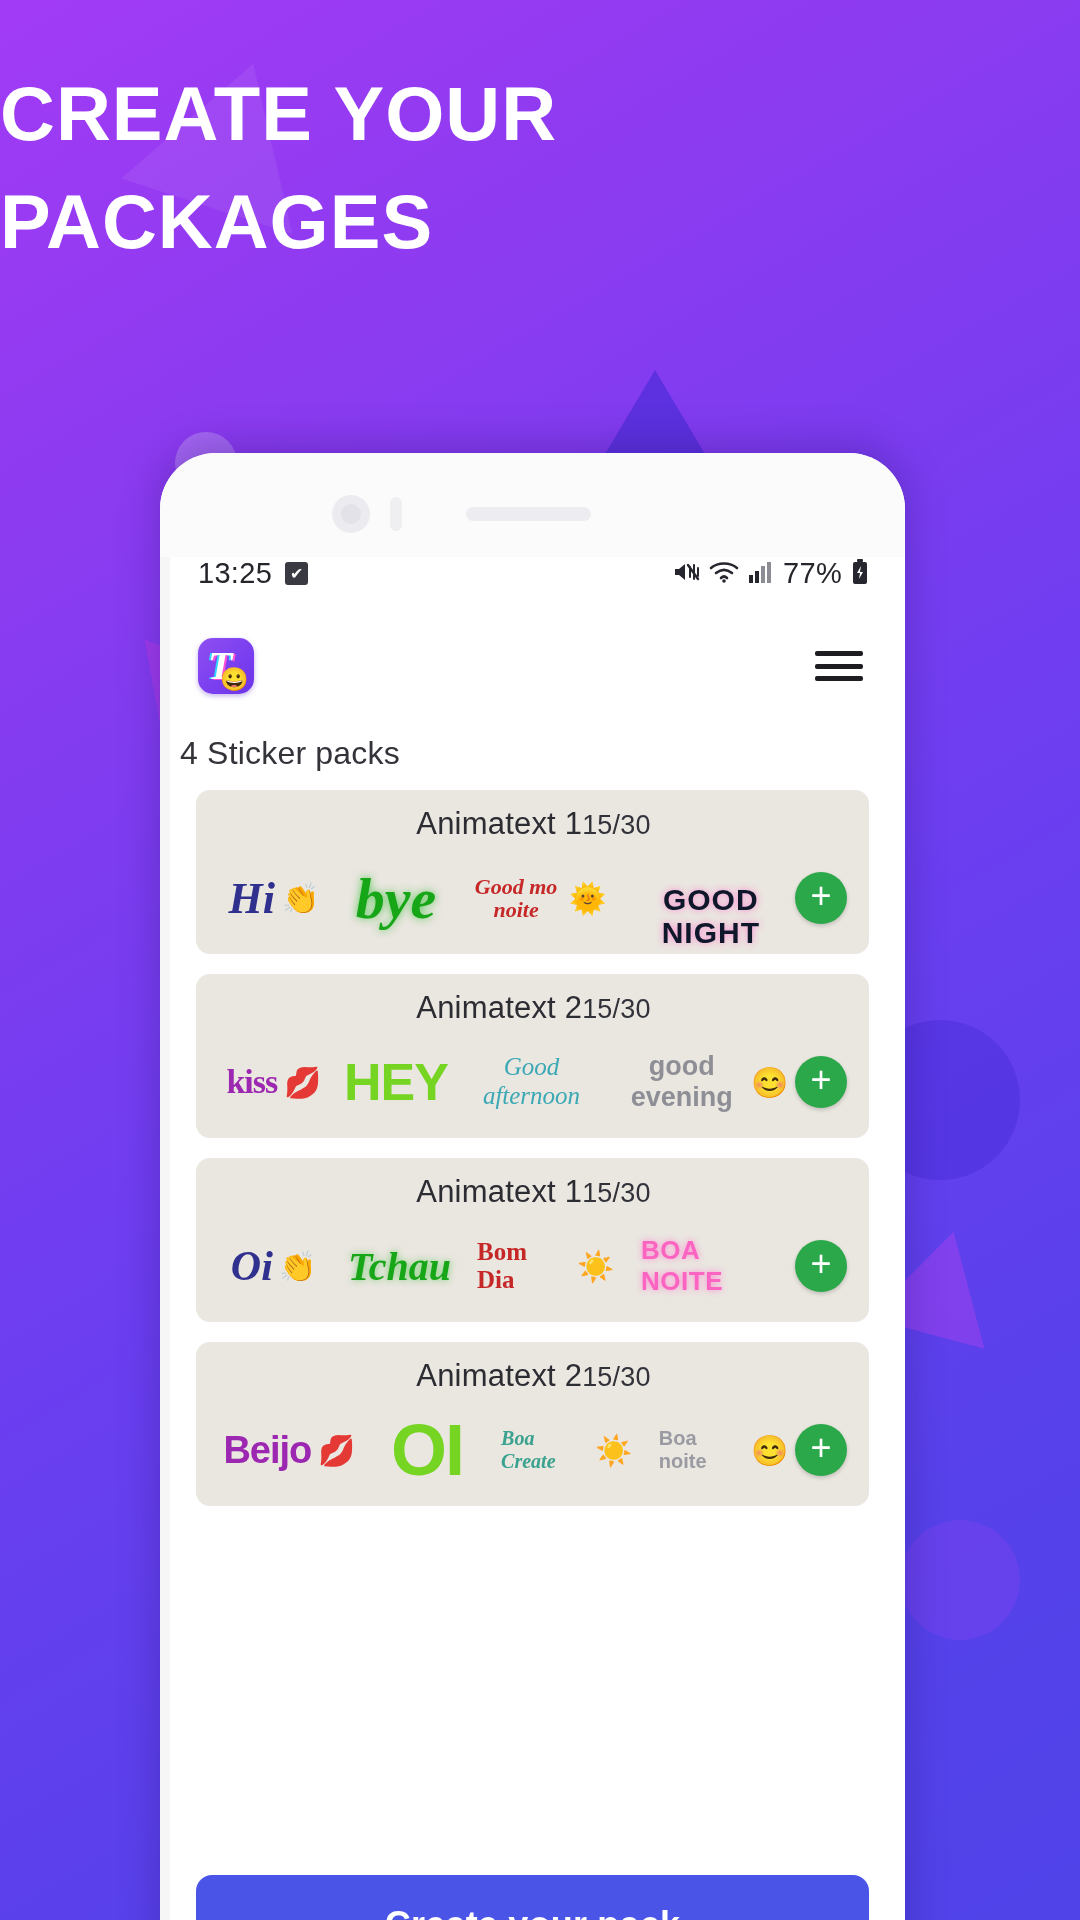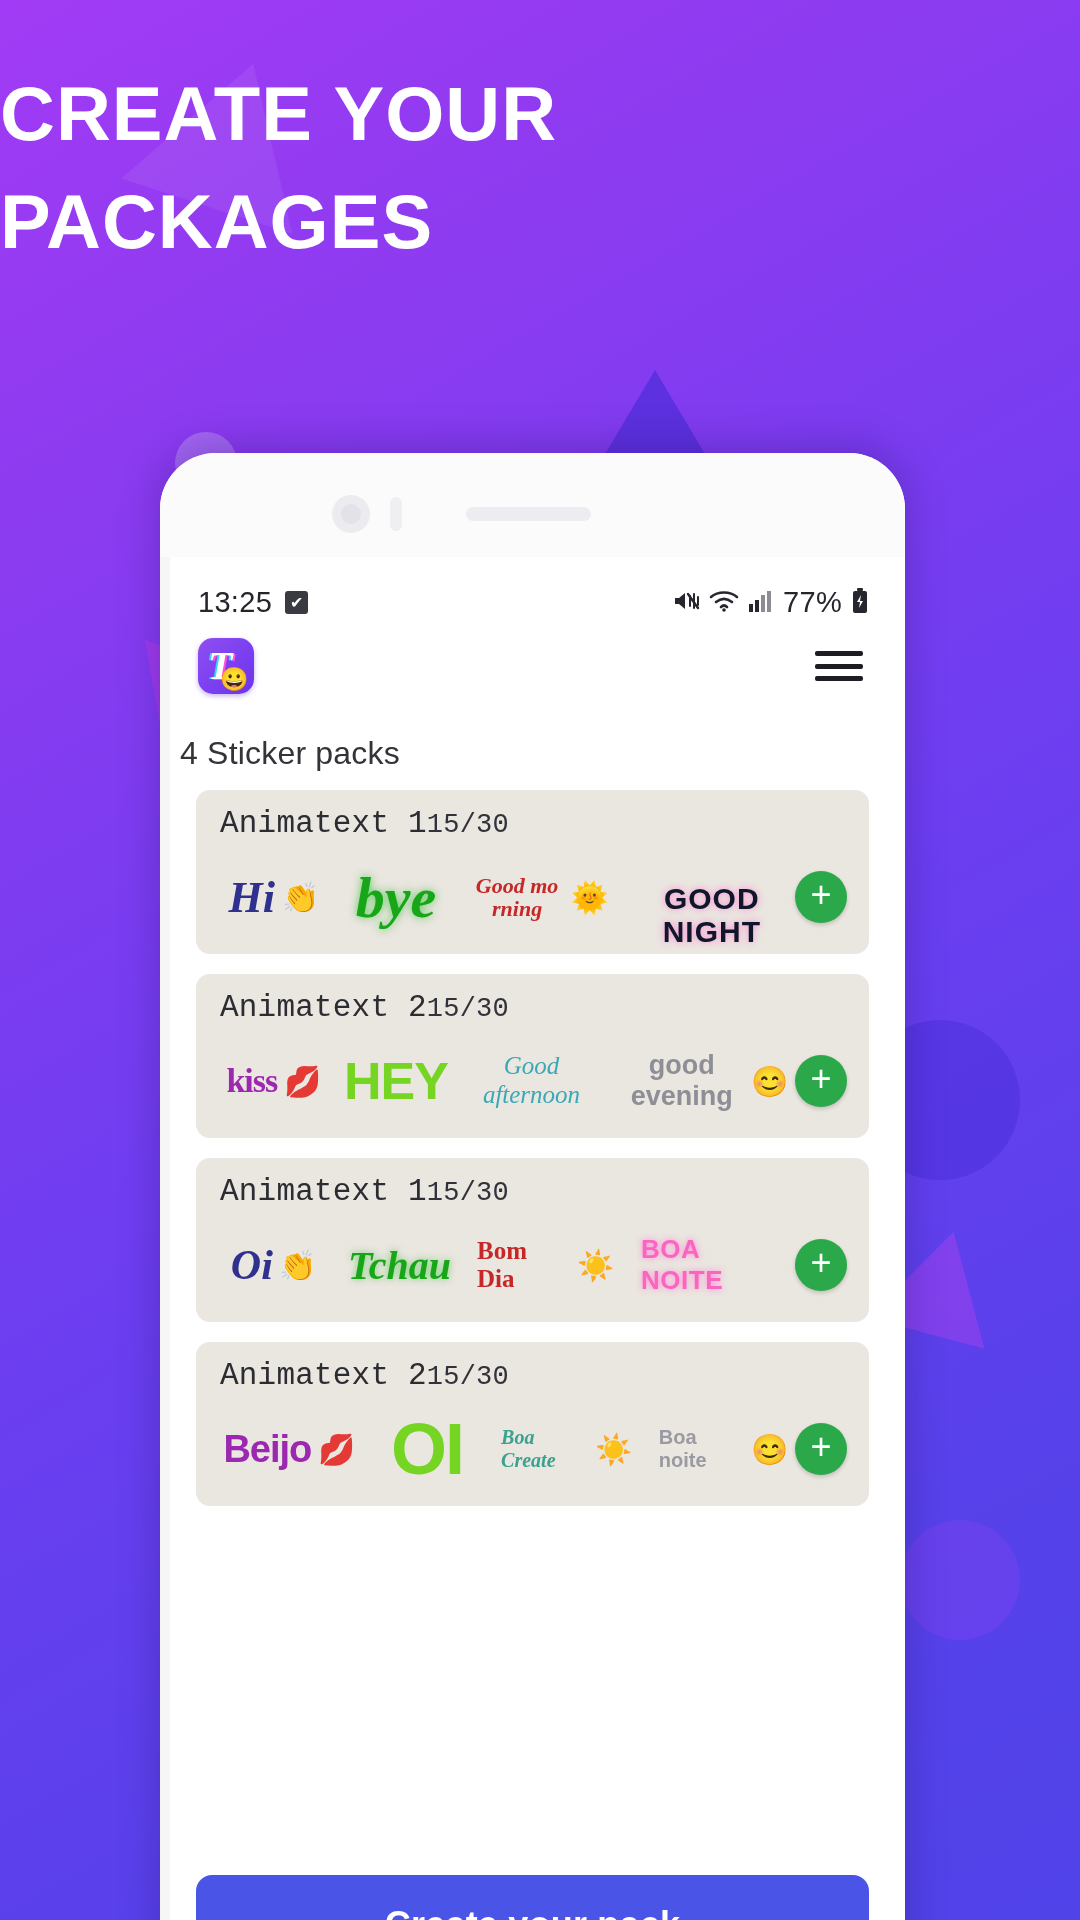--- a/index.html
+++ b/index.html
@@ -53,7 +53,7 @@
   .screen { width:745px; background:#ffffff; height:1416px; position:relative; }
 
   
-  .statusbar { height:62px; display:flex; align-items:flex-end;
+  .statusbar { height:62px; display:flex; align-items:flex-start;
     padding:0 36px 0 38px; justify-content:space-between; }
   .sb-left { display:flex; align-items:center; gap:13px; }
   .sb-time { font-size:29px; color:#25252c; letter-spacing:.3px; }

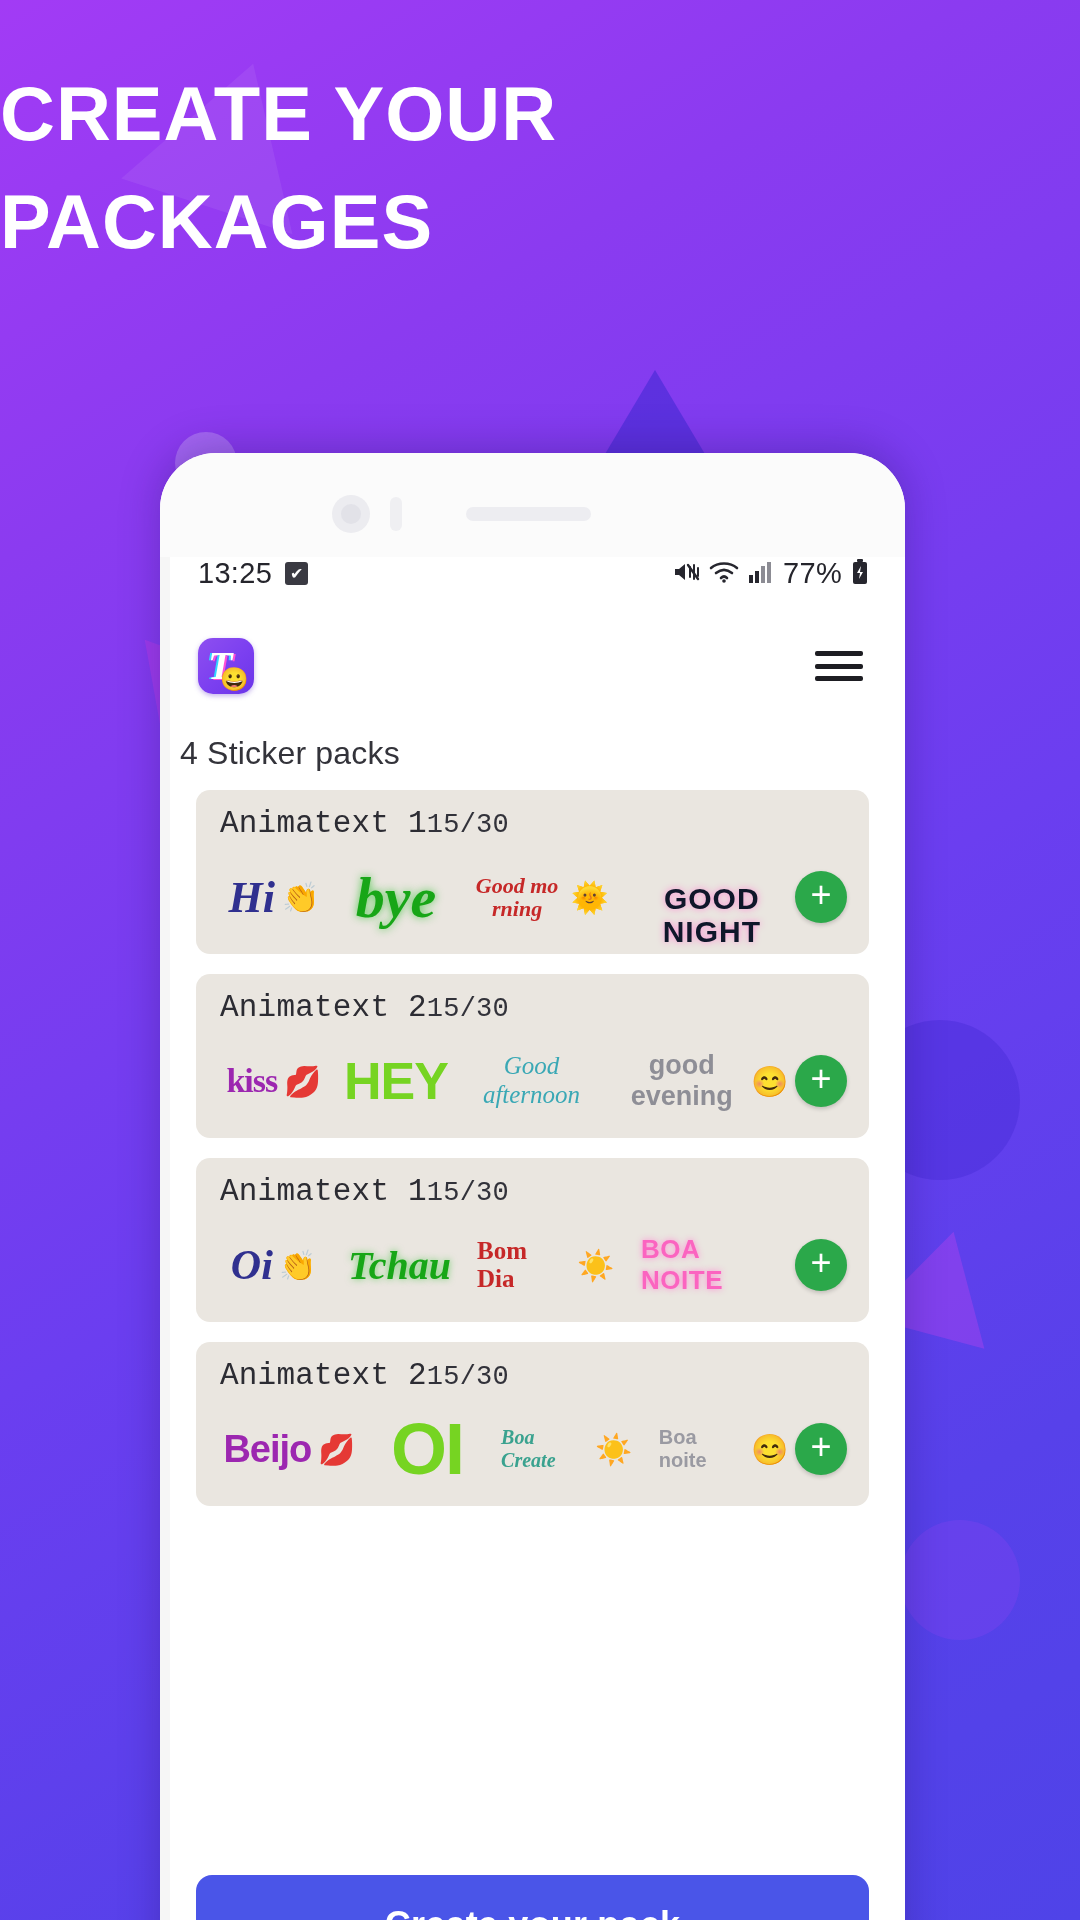--- a/index.html
+++ b/index.html
@@ -84,7 +84,7 @@
   .packs { padding:0 36px; display:flex; flex-direction:column; gap:20px; }
   .pack { background:#eae6e0; border-radius:14px; padding:16px 22px 18px 24px;
     position:relative; height:164px; }
-  .pack-head { display:flex; justify-content:flex-start; align-items:flex-start;font-family:Liberation Mono, monospace; }
+  .pack-head { display:flex; justify-content:center; align-items:flex-start; }
   .pack-name { font-size:31px; color:#2c2c33; letter-spacing:.2px; }
   .pack-count { font-size:27px; color:#32323a; letter-spacing:.2px; padding-top:4px; }
   .pack-body { display:flex; align-items:center; justify-content:space-between;

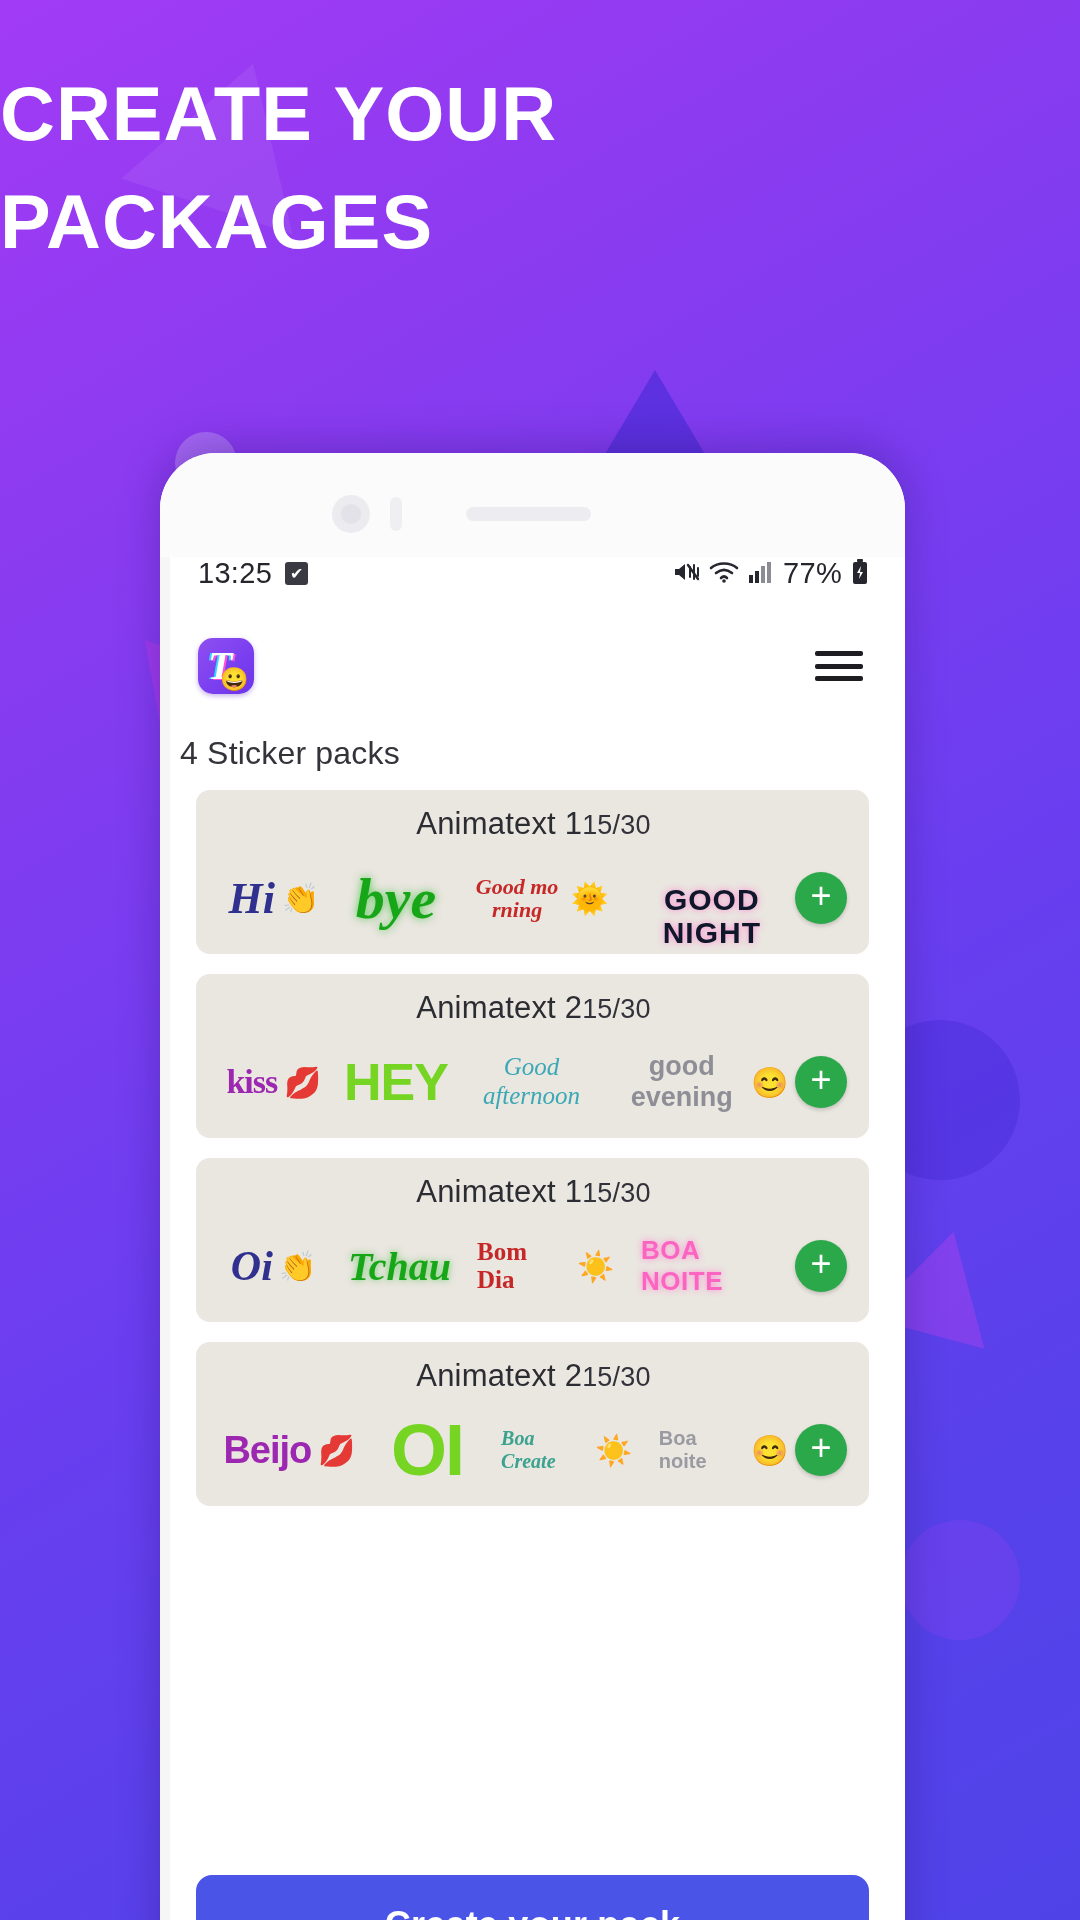--- a/index.html
+++ b/index.html
@@ -244,7 +244,7 @@
               </div>
               <div class="st">
                 <div class="st-row">
-                  <span class="s-gm">Good mo rning</span>
+                  <span class="s-gm">Good mo noite</span>
                   <span style="font-size: 30px;">🌞</span>
                 </div>
               </div>

